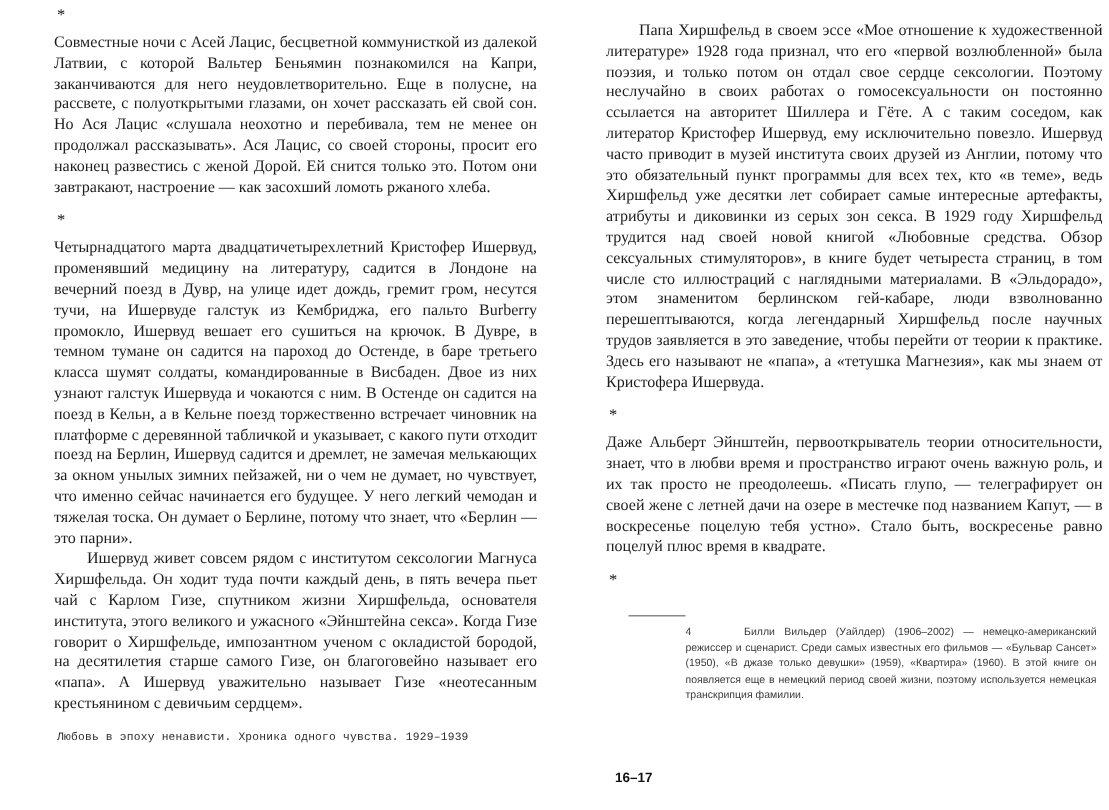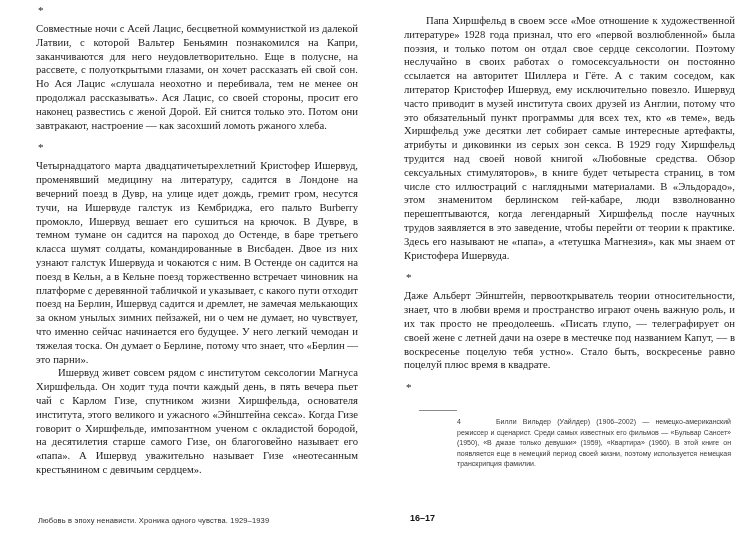--- a/index.html
+++ b/index.html
@@ -62,8 +62,8 @@
 
   .footer-title {
     position: absolute;
-    left: 38px; top: 516px;
-    font-family: Liberation Sans, sans-serif;
+    left: 38px; top: 488px;
+    font-family: Liberation Mono, monospace;
     font-size: 7.5px;
     letter-spacing: 0.15px;
     color: #2b2b2b;

